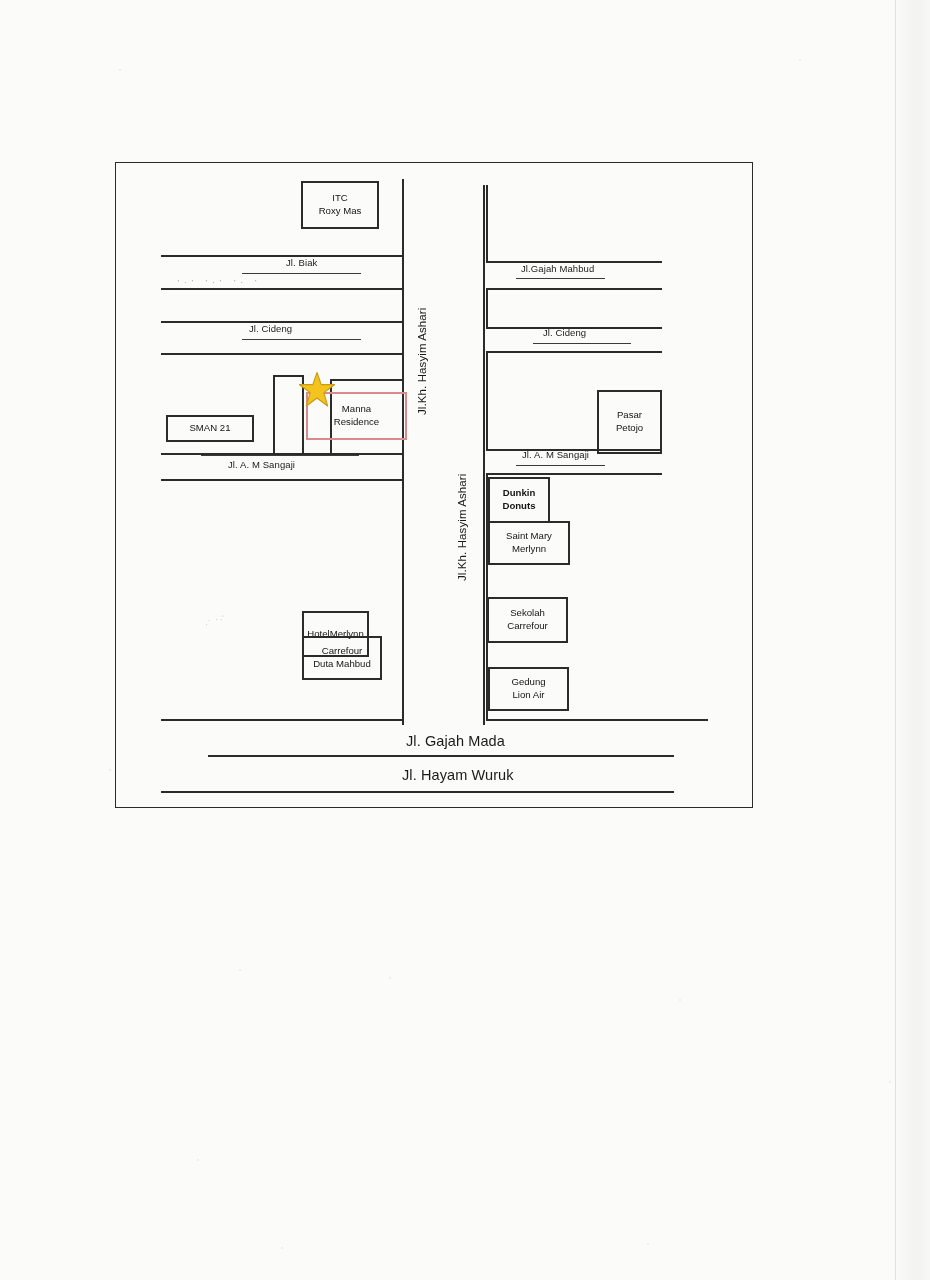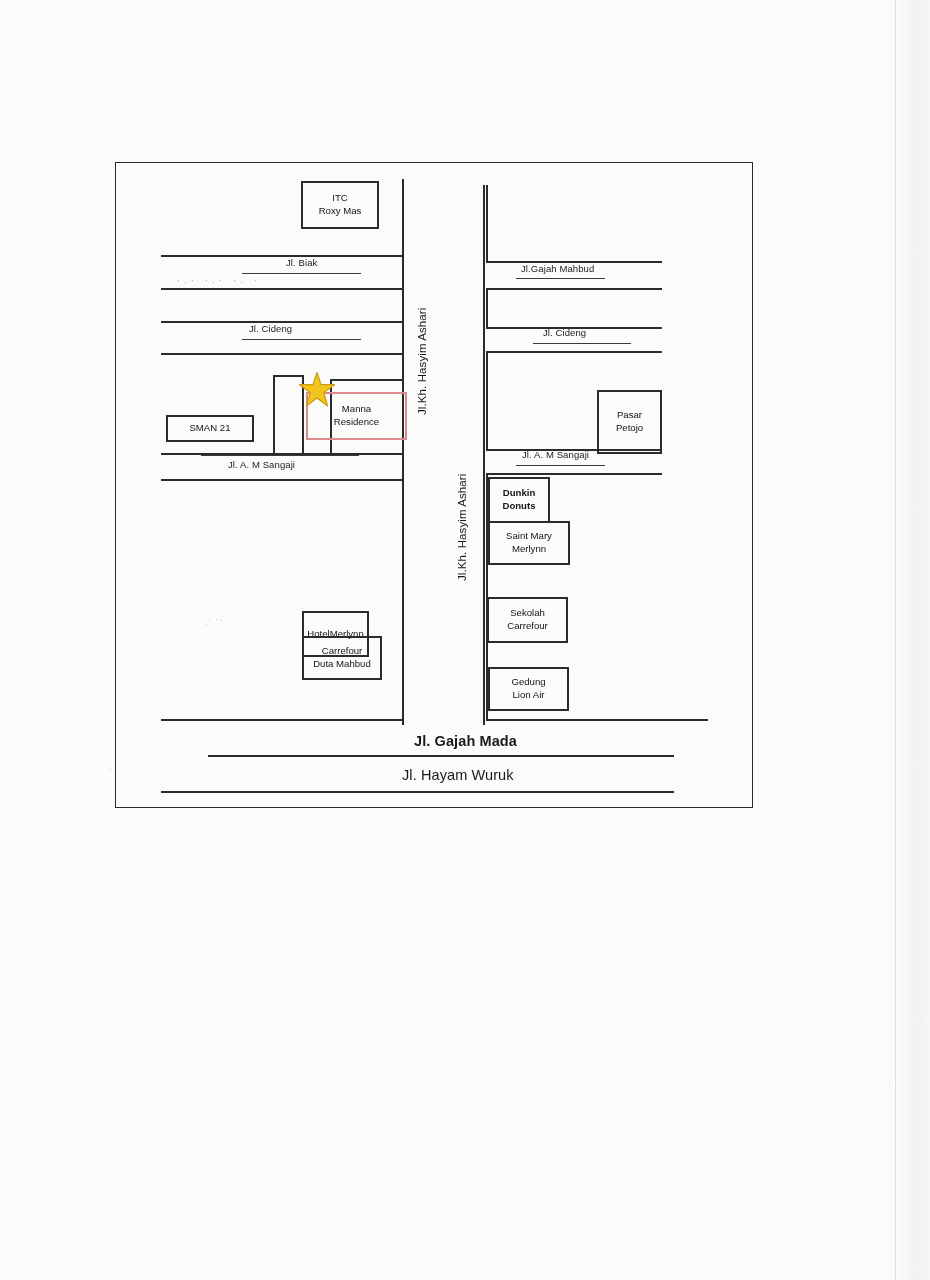--- a/index.html
+++ b/index.html
@@ -188,7 +188,7 @@
     <div class="road v" style="left:370px;top:310px;height:246px;"></div>
     <div class="road h" style="left:370px;top:556px;width:222px;"></div>
 
-    <div class="road-label big" style="left:298px;top:570px;font-weight:bold;">Jl. Gajah Mada</div>
+    <div class="road-label big" style="left:290px;top:570px;">Jl. Gajah Mada</div>
     <div class="road h thick" style="left:92px;top:592px;width:466px;"></div>
     <div class="road-label big" style="left:286px;top:604px;">Jl. Hayam Wuruk</div>
     <div class="road h thick" style="left:45px;top:628px;width:513px;"></div>

